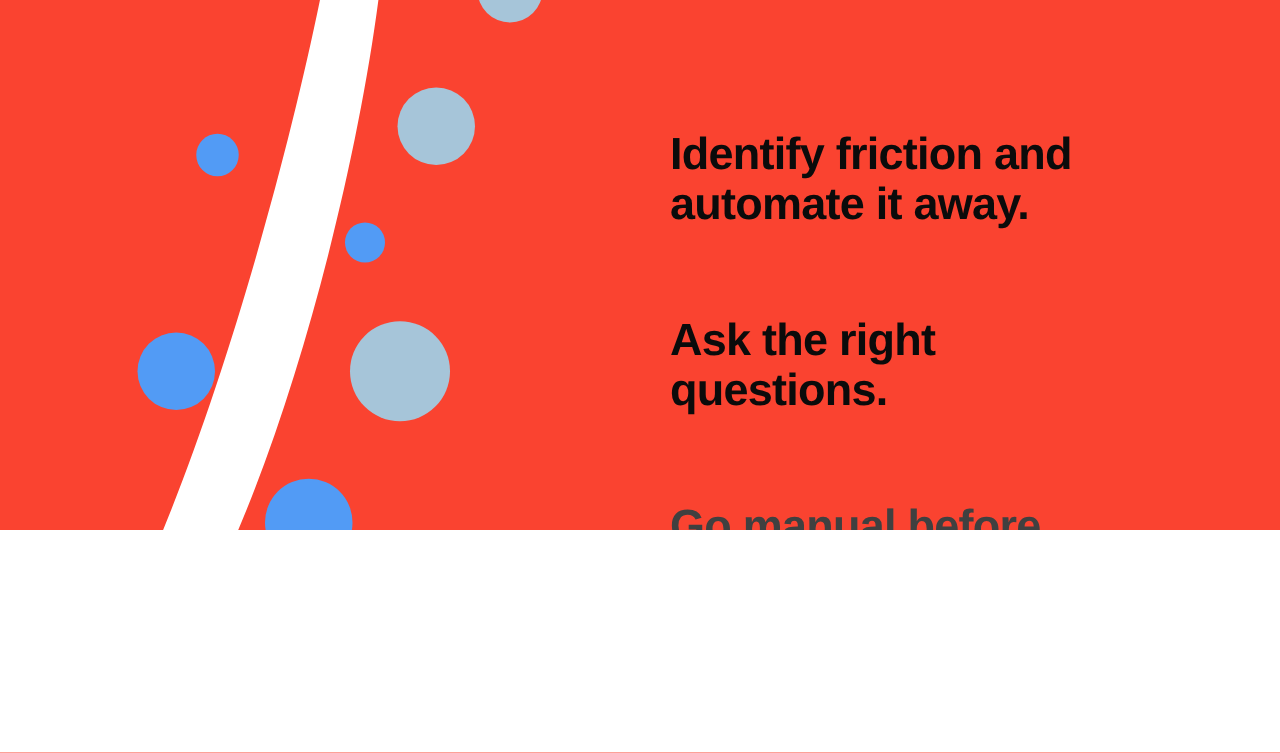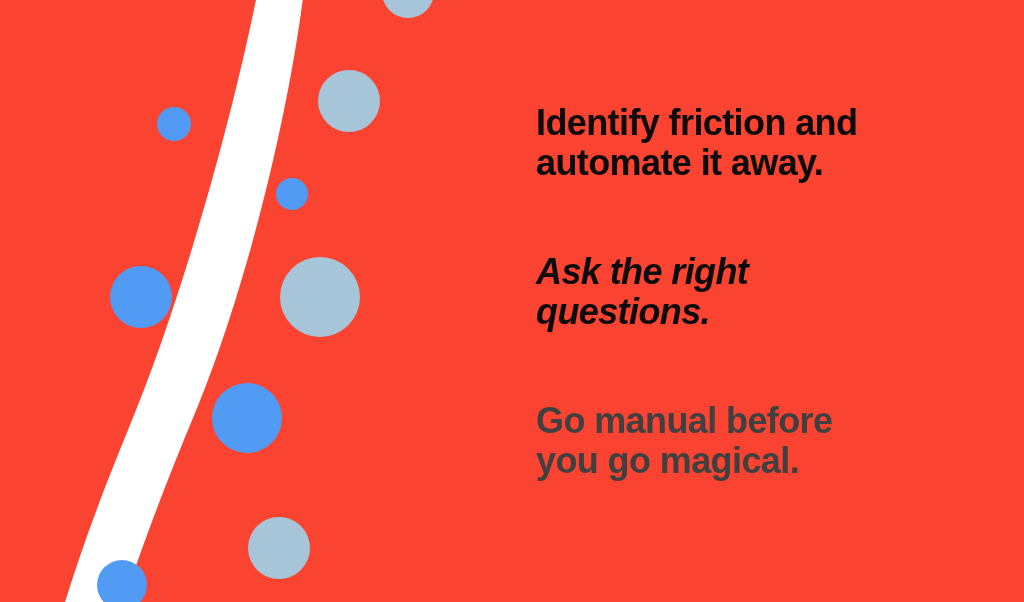--- a/index.html
+++ b/index.html
@@ -10,7 +10,7 @@
   #slide {
     position: relative;
     width: 1024px;
-    height: 602px;
+    height: 424px;
     overflow: hidden;
     font-family: "Liberation Sans", sans-serif;
   }

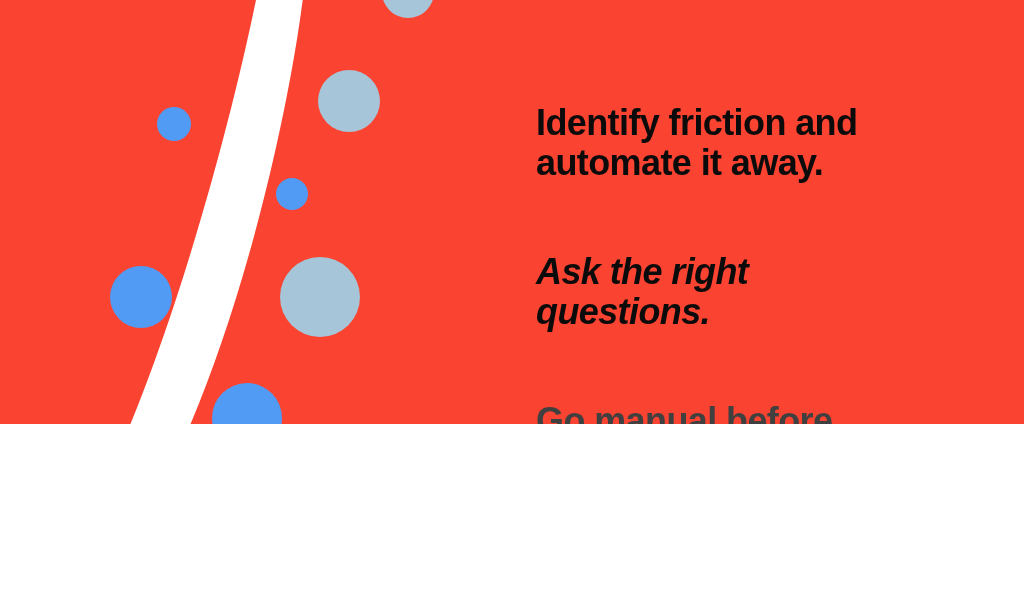--- a/index.html
+++ b/index.html
@@ -77,7 +77,7 @@
   <div id="text-column">
     <p class="statement" id="statement-0" style="color: rgb(11, 11, 11);">Identify friction and
 automate it away.</p>
-    <p class="statement" id="statement-1" style="color: rgb(11, 11, 11); font-style: italic;">Ask the right
+    <p class="statement" id="statement-1" style="color: rgb(11, 11, 11);">Ask the right
 questions.</p>
     <p class="statement" id="statement-2" style="color: #404040;">Go manual before
 you go magical.</p>

